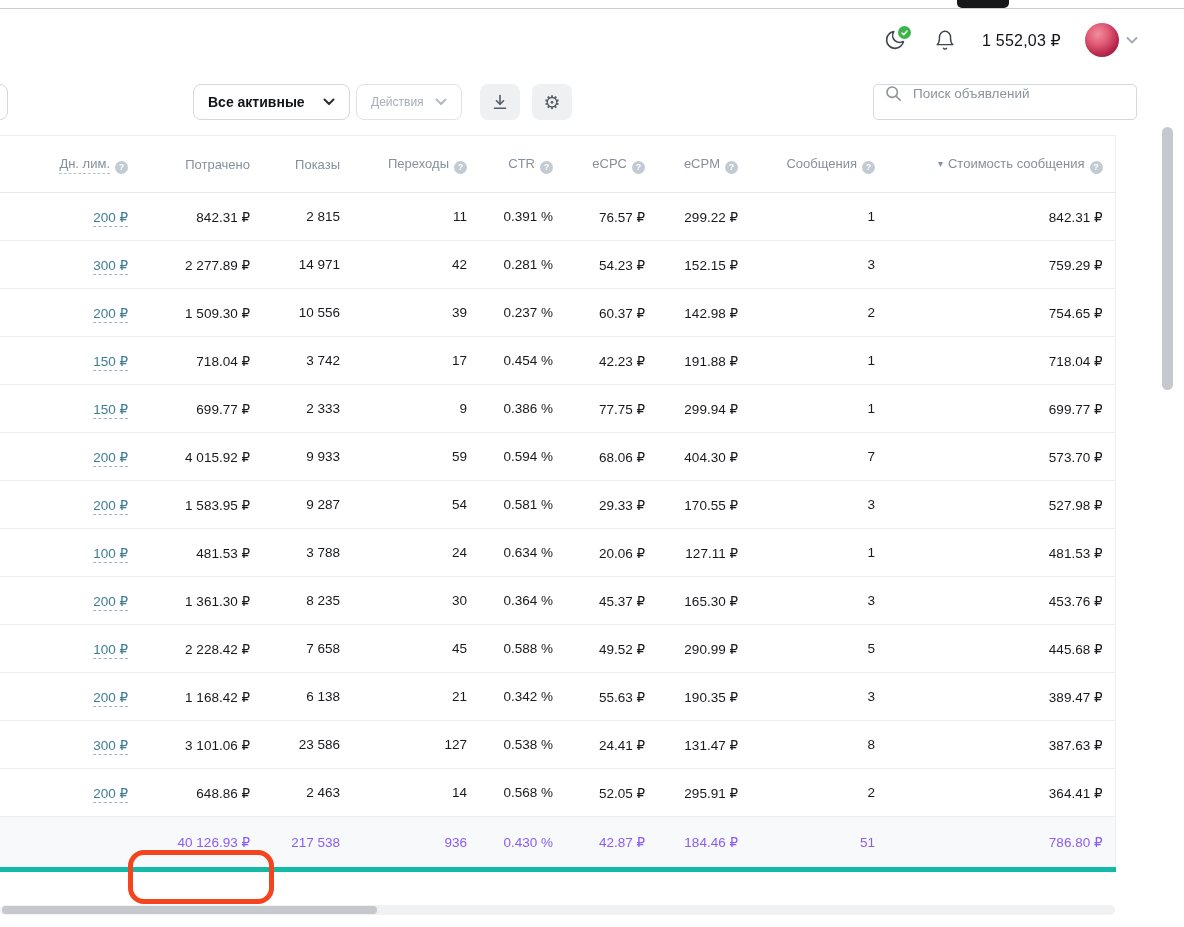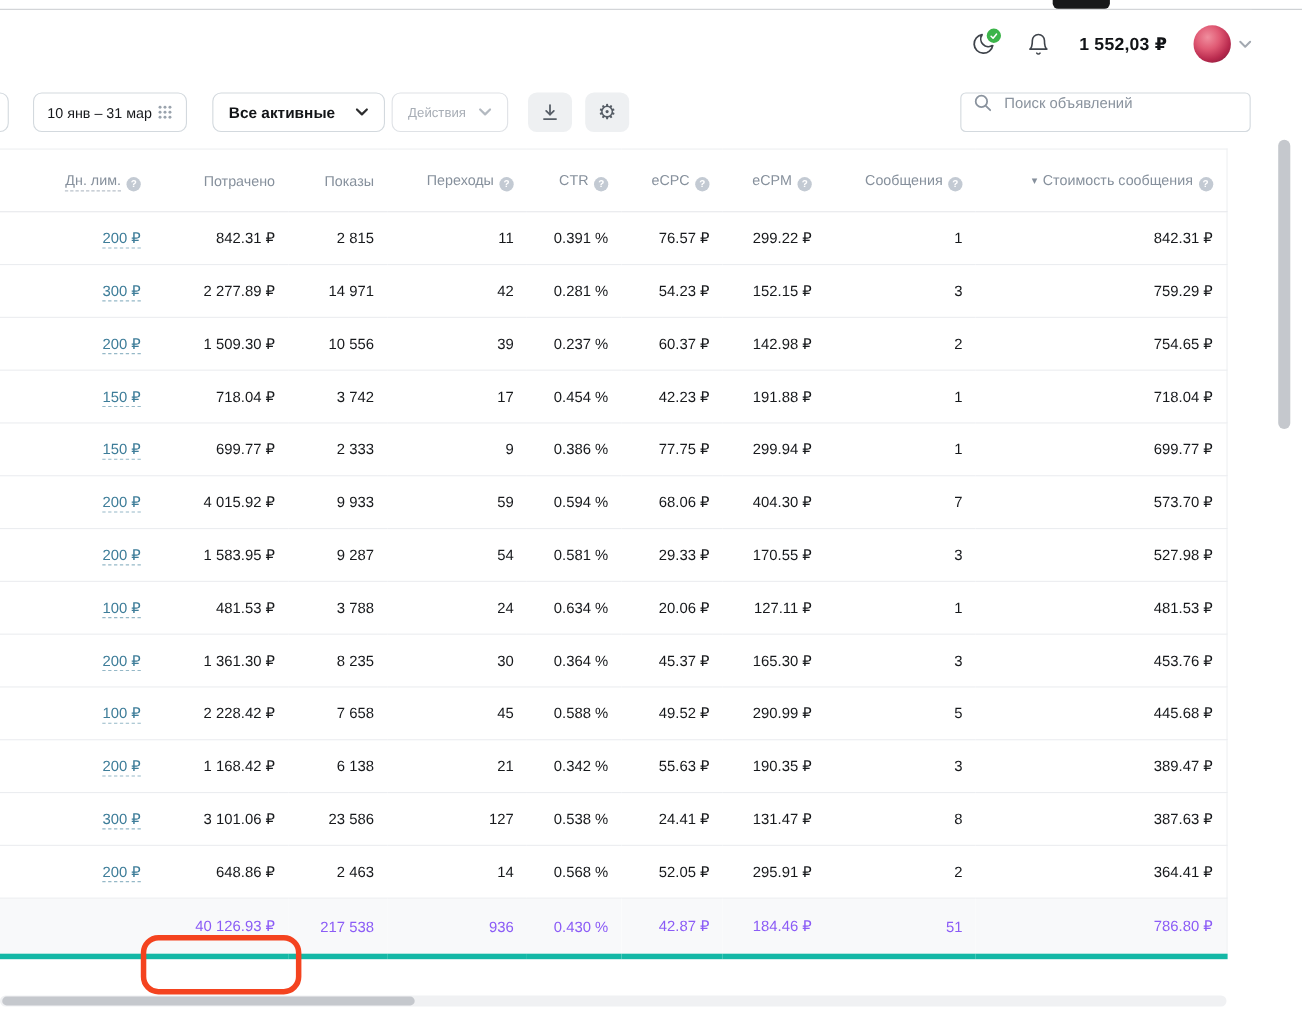--- a/index.html
+++ b/index.html
@@ -19,7 +19,7 @@
   .topbar-right{display:flex;align-items:center;gap:24px}
   .icon-btn{position:relative;display:flex;align-items:center;justify-content:center;width:26px;height:26px;cursor:pointer}
   .badge{position:absolute;top:-3px;right:-5px;width:13px;height:13px;border-radius:50%;background:#3cb44a;border:2px solid #fff;display:flex;align-items:center;justify-content:center}
-  .balance{font-size:16px;font-weight:700;color:#121417;letter-spacing:.2px;cursor:pointer}
+  .balance{font-size:16px;font-weight:400;color:#121417;letter-spacing:.2px;cursor:pointer}
   .avatar-wrap{display:flex;align-items:center;gap:7px;cursor:pointer}
   .avatar{width:34px;height:34px;border-radius:50%;display:inline-block;
     background:radial-gradient(circle at 38% 32%, #f08e9e 0%, #e05a74 35%, #b92a4e 65%, #6e1430 100%)}

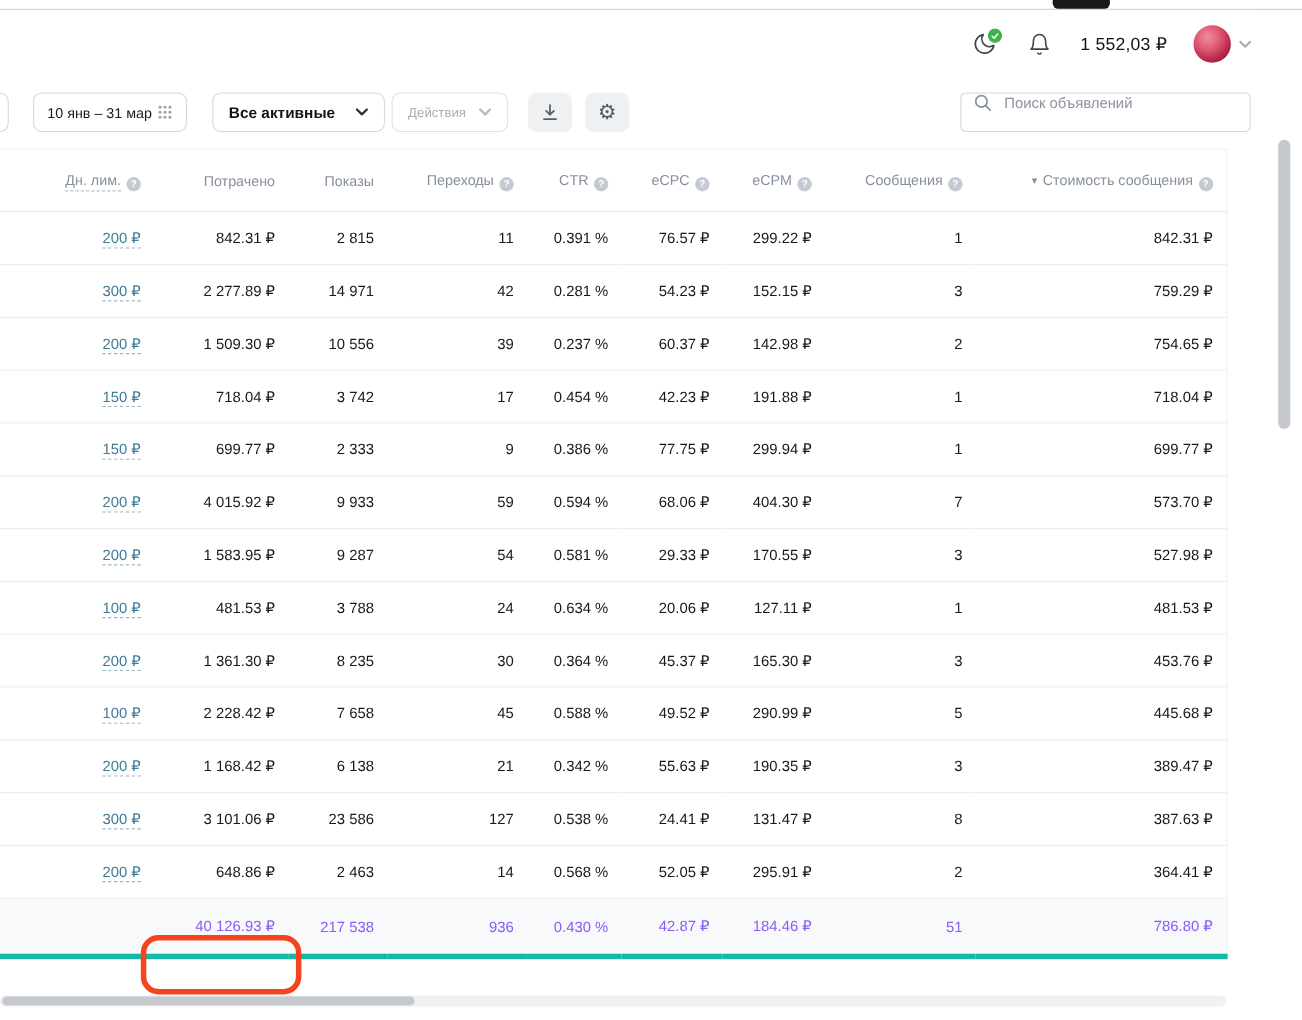--- a/index.html
+++ b/index.html
@@ -104,22 +104,6 @@
   <div class="toolbar">
     <div class="chip chip-fragment"></div>
 
-    <div class="chip chip-date">
-      <span>10 янв – 31 мар</span>
-      <svg width="14" height="14" viewBox="0 0 14 14">
-        <g fill="#9aa3ad">
-          <circle cx="2.5" cy="2.5" r="1.35"></circle>
-            <circle cx="7" cy="2.5" r="1.35"></circle>
-            <circle cx="11.5" cy="2.5" r="1.35"></circle>
-          <circle cx="2.5" cy="7" r="1.35"></circle>
-            <circle cx="7" cy="7" r="1.35"></circle>
-            <circle cx="11.5" cy="7" r="1.35"></circle>
-          <circle cx="2.5" cy="11.5" r="1.35"></circle>
-            <circle cx="7" cy="11.5" r="1.35"></circle>
-            <circle cx="11.5" cy="11.5" r="1.35"></circle>
-        </g>
-      </svg>
-    </div>
 
     <div class="chip chip-filter">
       <span>Все активные</span>

